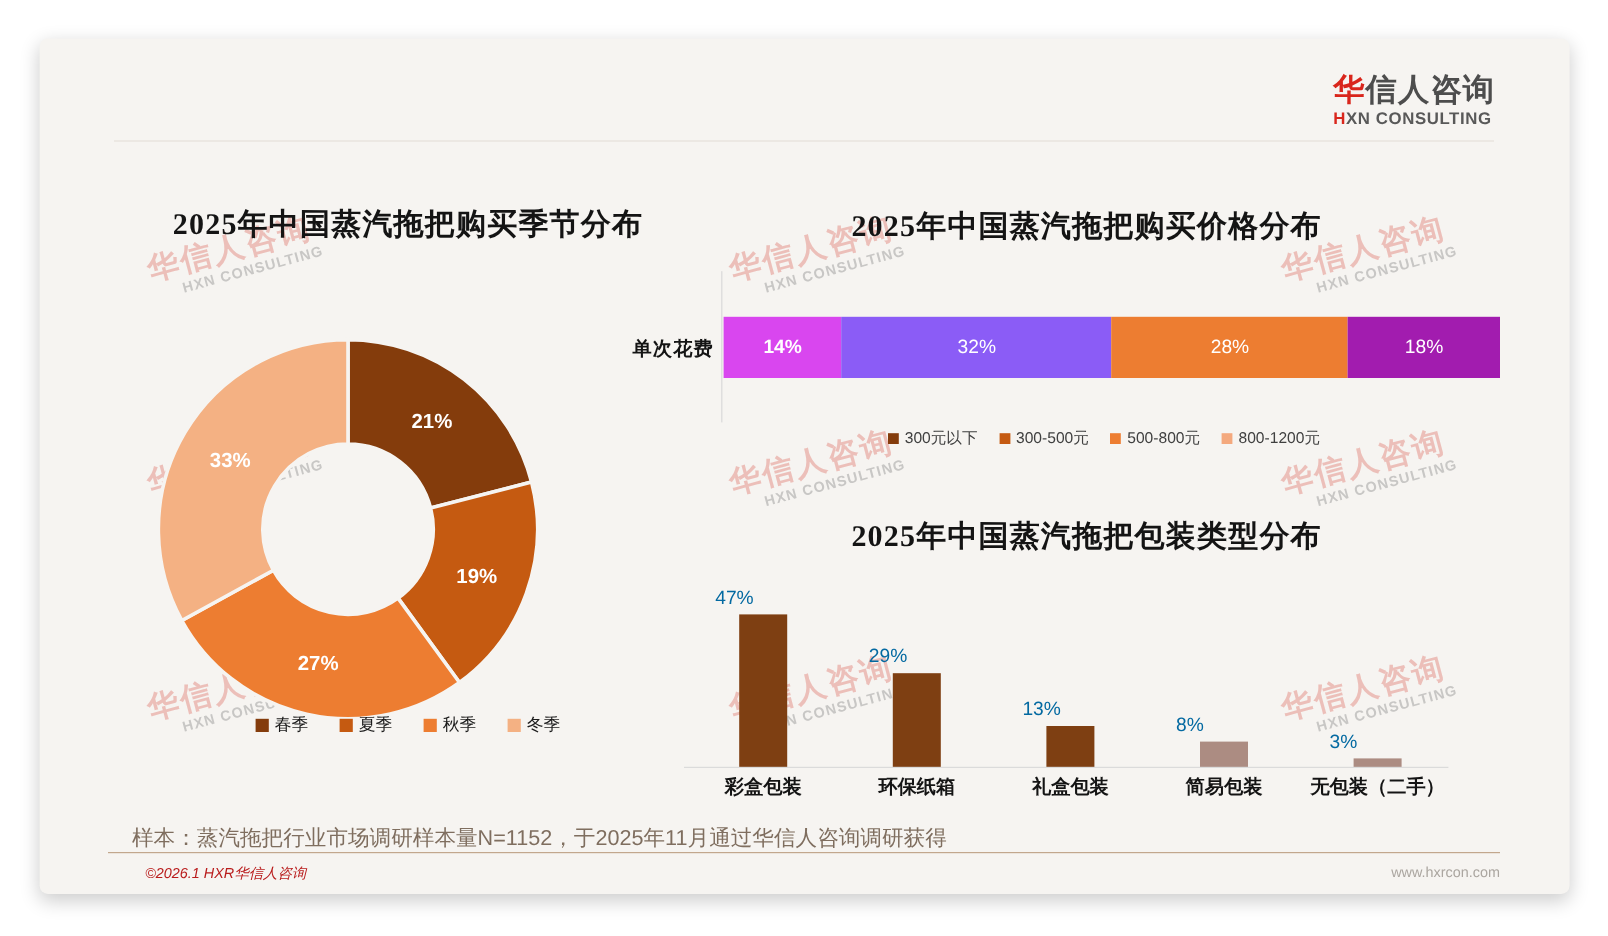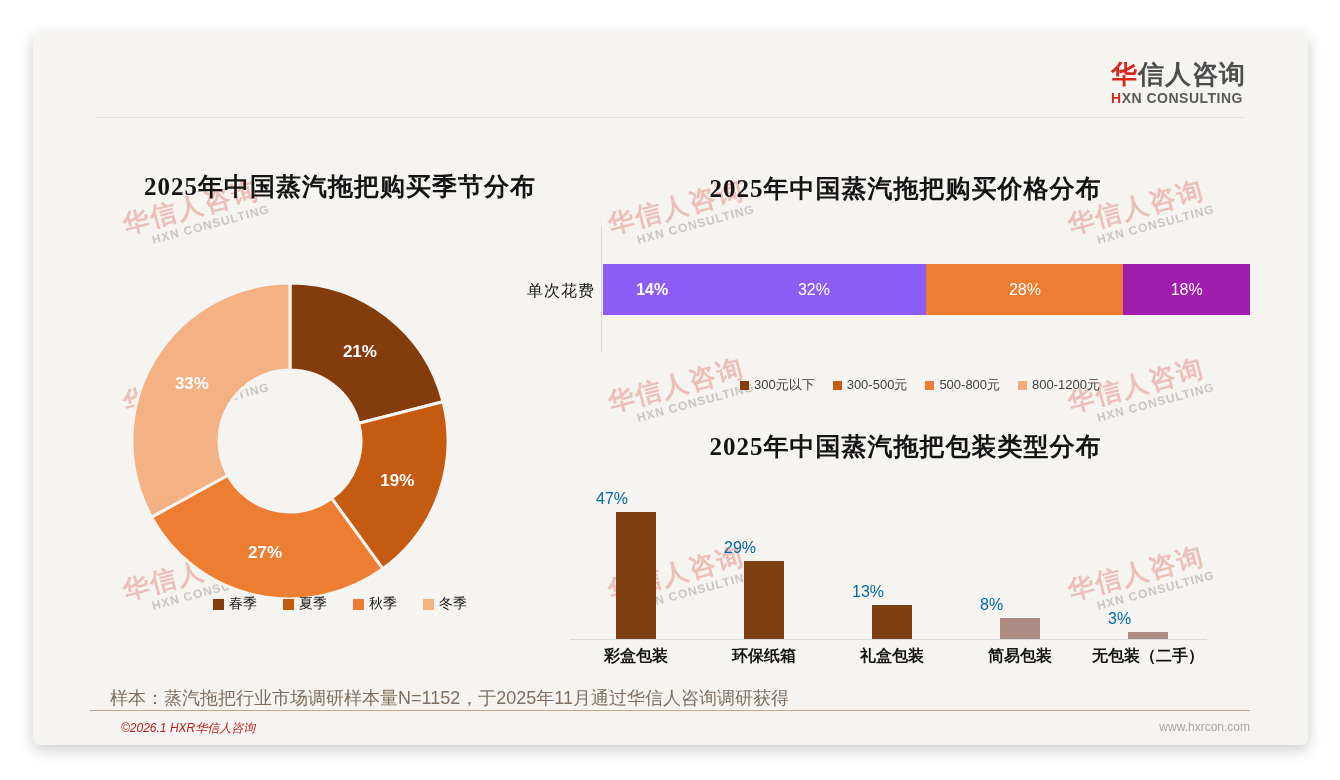--- a/index.html
+++ b/index.html
@@ -48,7 +48,7 @@
 
   .vaxis { position:absolute; left:568px; top:194px; width:1px; height:126px; background:#D9D9D9; }
   #spend-label { position:absolute; left:462px; top:249px; width:100px; text-align:right;
-    font-size:16px; font-weight:normal; color:#141414; letter-spacing:1px; }
+    font-size:16px; font-weight:bold; color:#141414; letter-spacing:1px; }
   #stack-bar { position:absolute; left:570px; top:232px; width:647px; height:51px; display:flex; }
   .seg { height:51px; display:flex; align-items:center; justify-content:center;
     color:#fff; font-size:16px; }

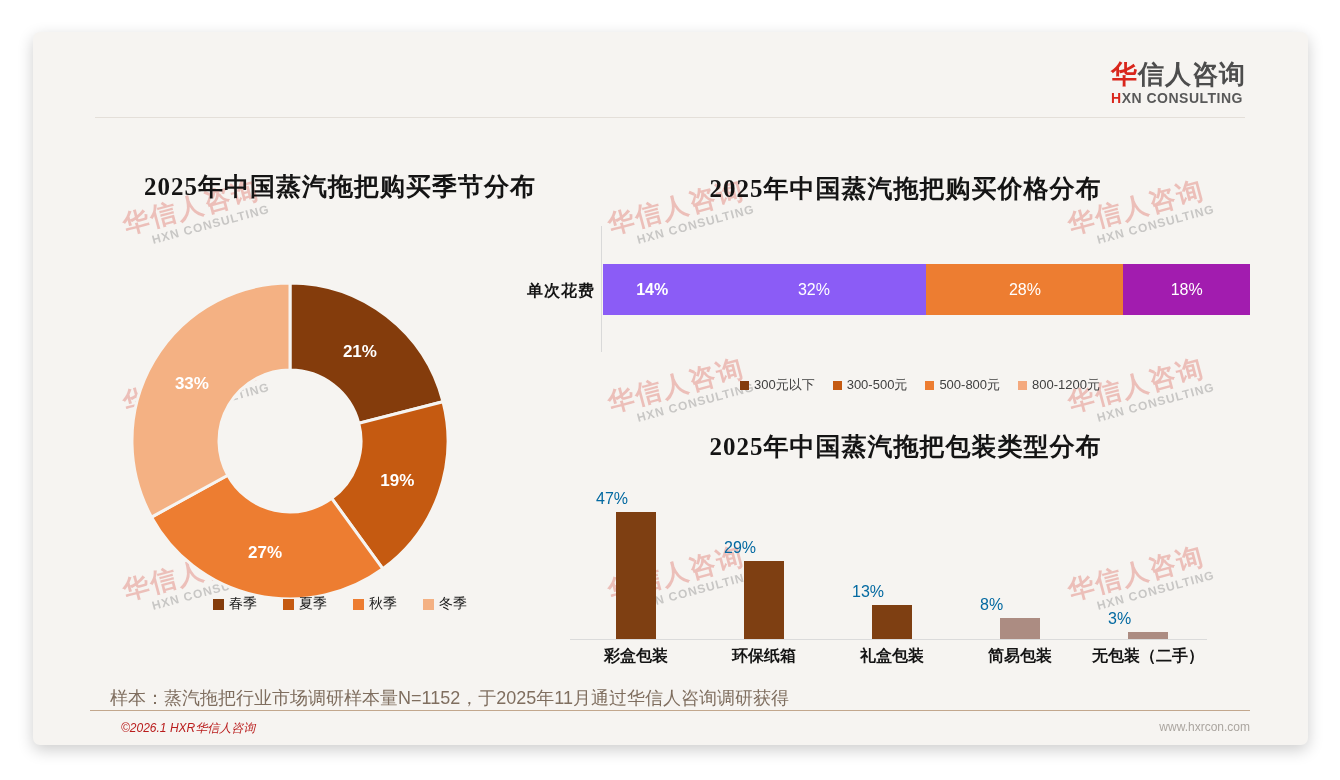--- a/index.html
+++ b/index.html
@@ -154,7 +154,7 @@
       <div class="vaxis"></div>
       <div id="spend-label">单次花费</div>
       <div id="stack-bar">
-          <div class="seg first" style="width: 15.2174%; background: #8b5cf6;">14%</div>
+          <div class="seg first" style="width: 15.2174%; background: #d946ef;">14%</div>
           <div class="seg" style="width: 34.7826%; background: #8b5cf6;">32%</div>
           <div class="seg" style="width: 30.4348%; background: rgb(237, 125, 49);">28%</div>
           <div class="seg" style="width: 19.5652%; background: #a21caf;">18%</div>

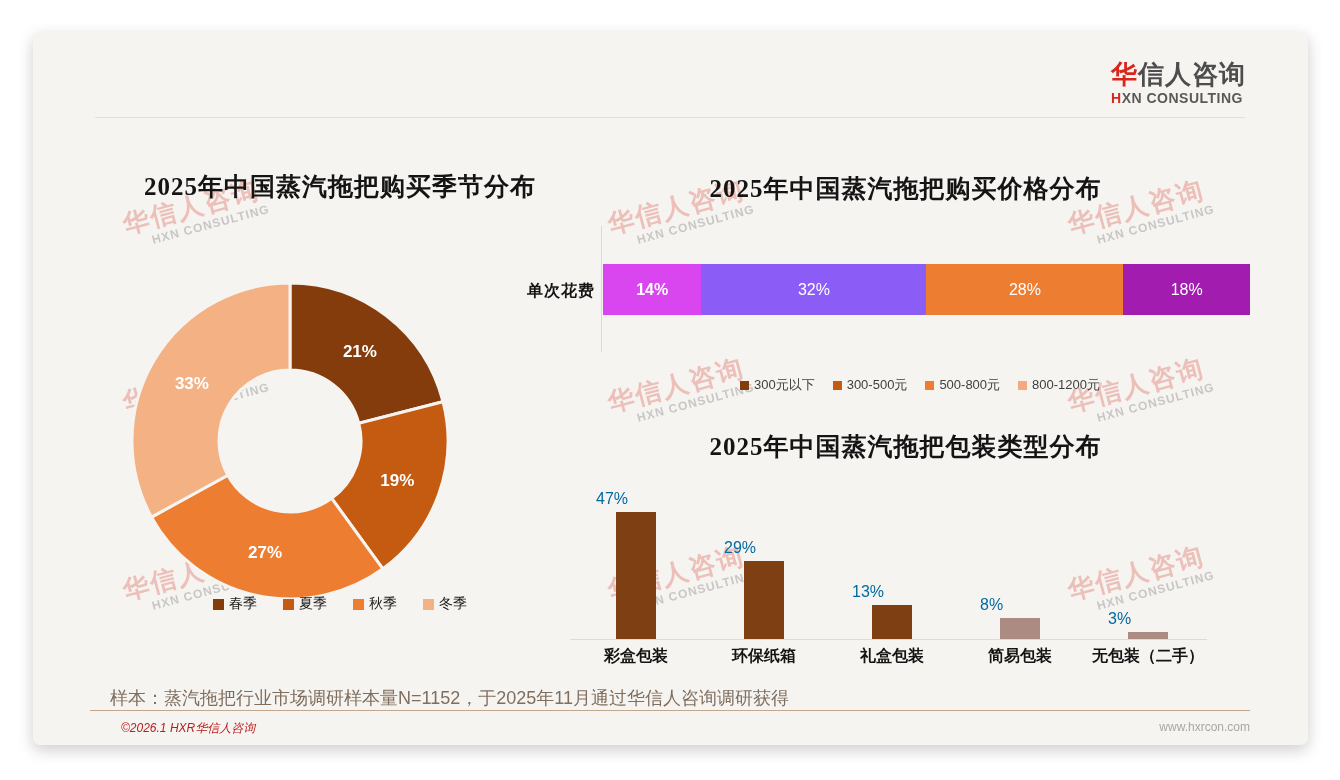--- a/index.html
+++ b/index.html
@@ -38,7 +38,7 @@
 
   .legend { position:absolute; display:flex; justify-content:center; align-items:center; }
   #donut-legend { left:77px; top:563px; width:460px; gap:26px; }
-  #price-legend { left:587px; top:344px; width:600px; gap:18px; }
+  #price-legend { left:587px; top:324px; width:600px; gap:18px; }
   .legend-item { display:flex; align-items:center; gap:5px; }
   #donut-legend .legend-item { font-size:14px; color:#1a1a1a; }
   #price-legend .legend-item { font-size:13px; color:#404040; }

